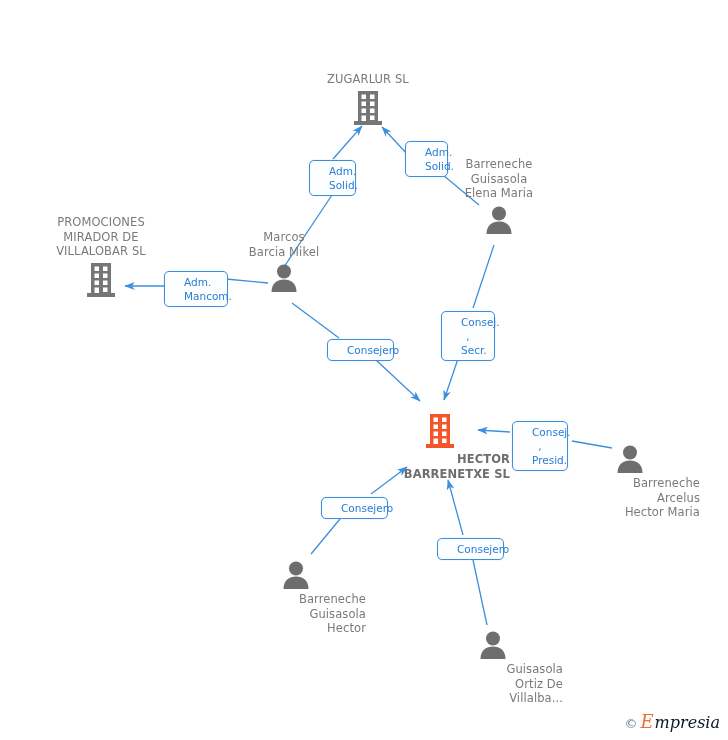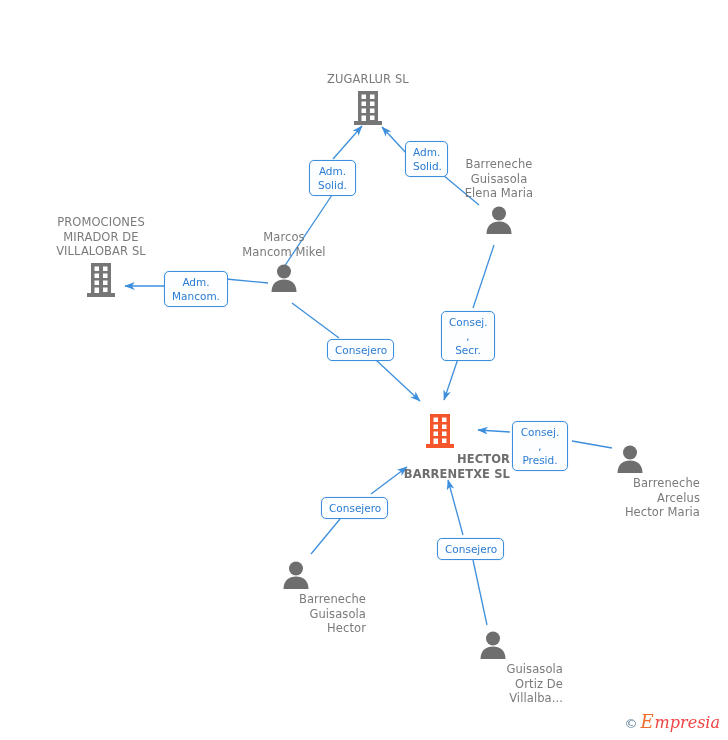--- a/index.html
+++ b/index.html
@@ -66,7 +66,7 @@
     font-size: 10.5px;
     line-height: 14px;
     text-align: center;
-    padding: 3px 7px;
+    padding: 3px 19px;
     white-space: pre-line;
     box-shadow: 0 0 0 0.5px rgba(61,143,221,0.12);
   }

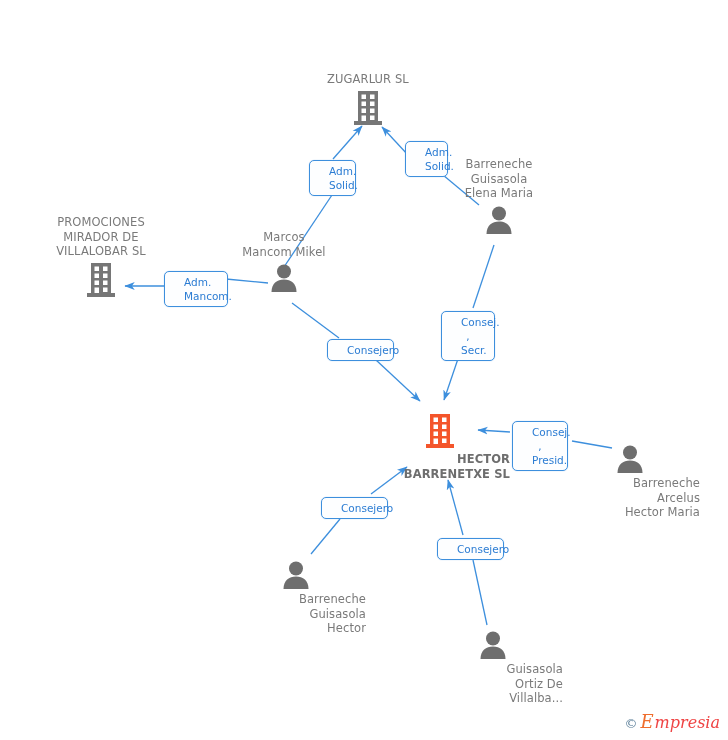--- a/index.html
+++ b/index.html
@@ -210,7 +210,7 @@
 
   <div class="node label-above" style="left:284px; top:230px;">
     <span class="node-label">Marcos
-Mancom Mikel</span>
+Barcia Mikel</span>
     <span class="icon-wrap">
       <svg width="30" height="30" viewBox="0 0 30 30" xmlns="http://www.w3.org/2000/svg">
         <circle cx="15" cy="9.5" r="7" fill="#6e6e6e"></circle>

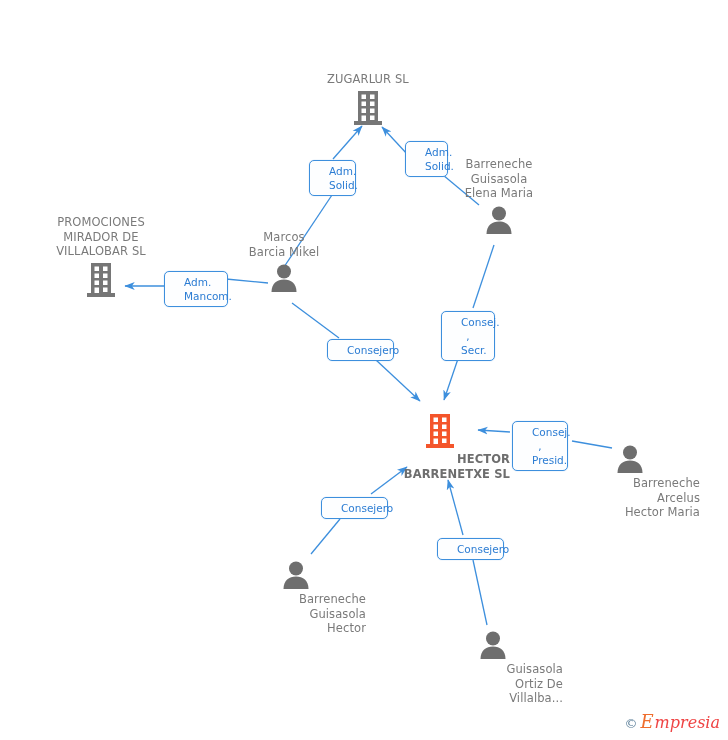--- a/index.html
+++ b/index.html
@@ -91,7 +91,7 @@
     font-size: 18px;
   }
   .watermark .wm-rest {
-    color: #ef4444;
+    color: #0f172a;
     font-family: "DejaVu Serif", "Liberation Serif", serif;
     font-style: italic;
     font-size: 16px;

